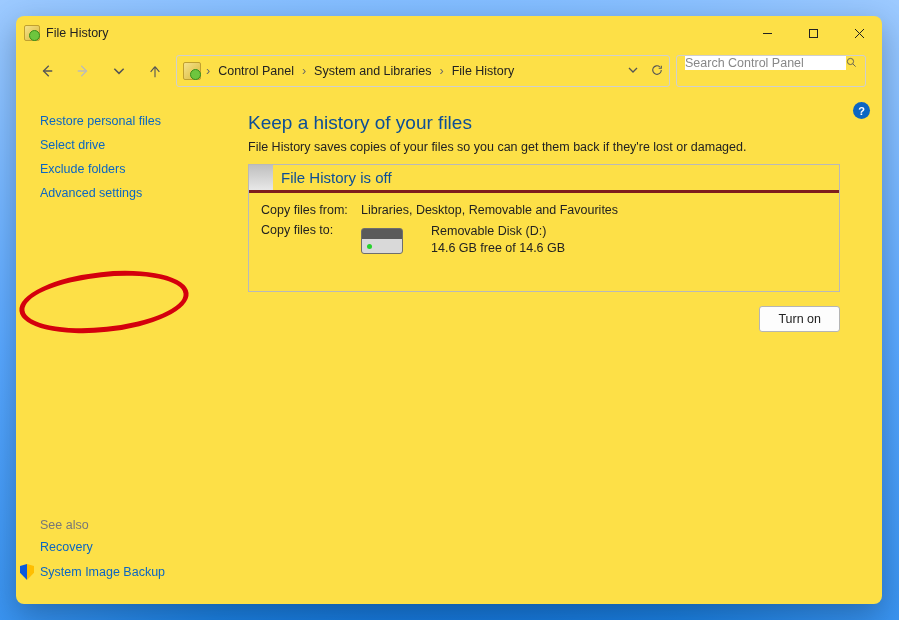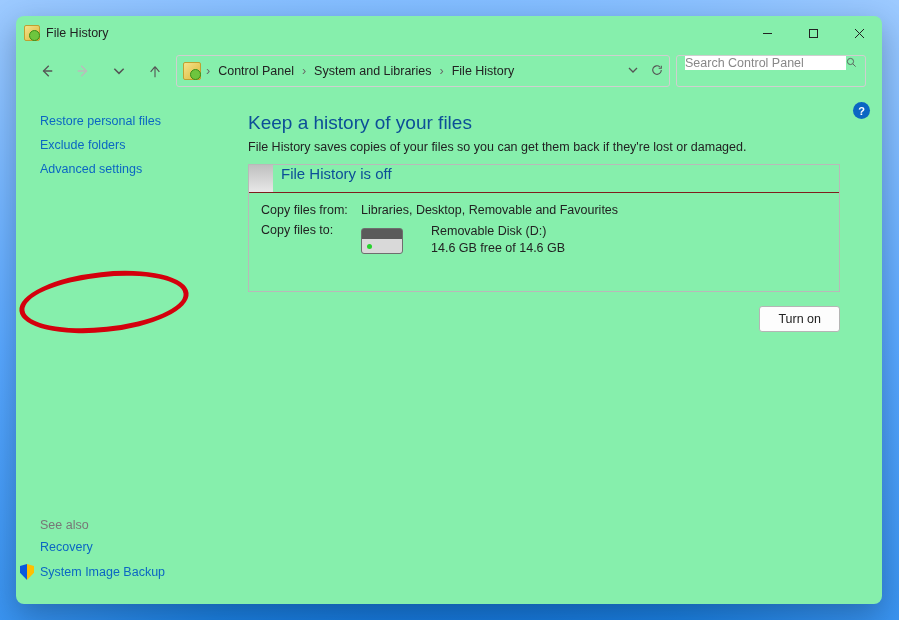--- a/index.html
+++ b/index.html
@@ -11,7 +11,7 @@
   .window {
     position: absolute; left: 16px; top: 16px;
     width: 866px; height: 588px;
-    background: #86efac;
+    background: #fde047;
     border-radius: 8px;
     box-shadow: 0 10px 30px rgba(0,0,0,0.25);
     display: flex; flex-direction: column;

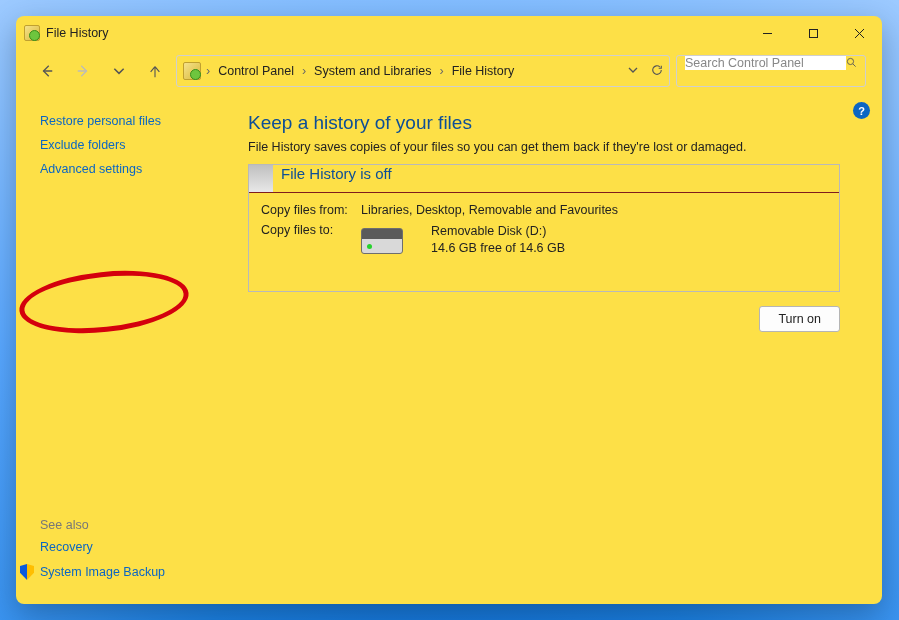--- a/index.html
+++ b/index.html
@@ -234,6 +234,7 @@
 
     <div class="sidebar">
       <a class="link">Restore personal files</a>
+      <a class="link">Select drive</a>
       <a class="link">Exclude folders</a>
       <a class="link">Advanced settings</a>
 

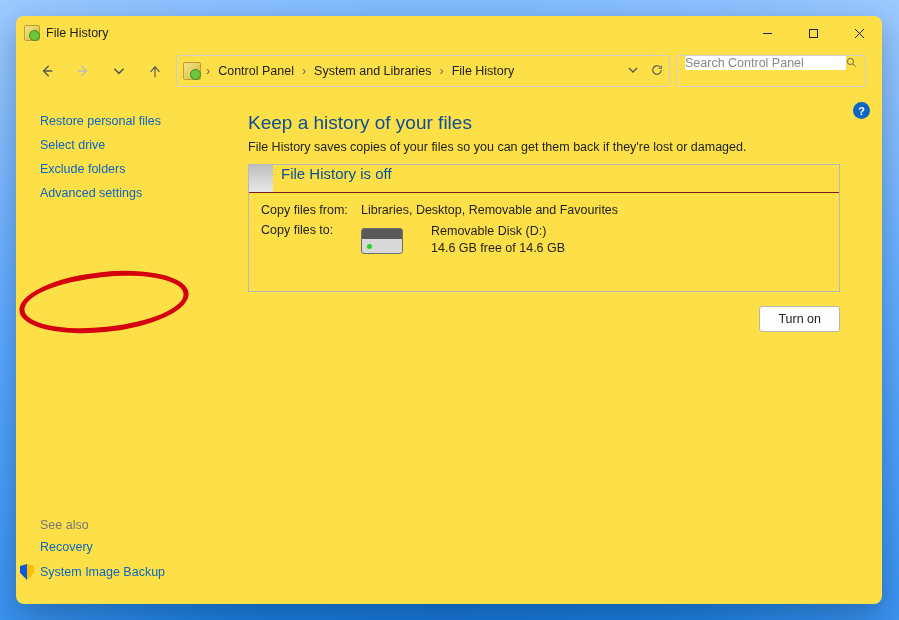--- a/index.html
+++ b/index.html
@@ -118,8 +118,8 @@
     font-size:12.5px;
   }
   .panel-header {
-    display:flex; height:28px;
-    border-bottom:1px solid #7f1d1d;
+    display:flex; align-items:center; height:28px;
+    border-bottom:3px solid #7f1d1d;
   }
   .panel-header .stripe {
     width:24px; height:100%;

